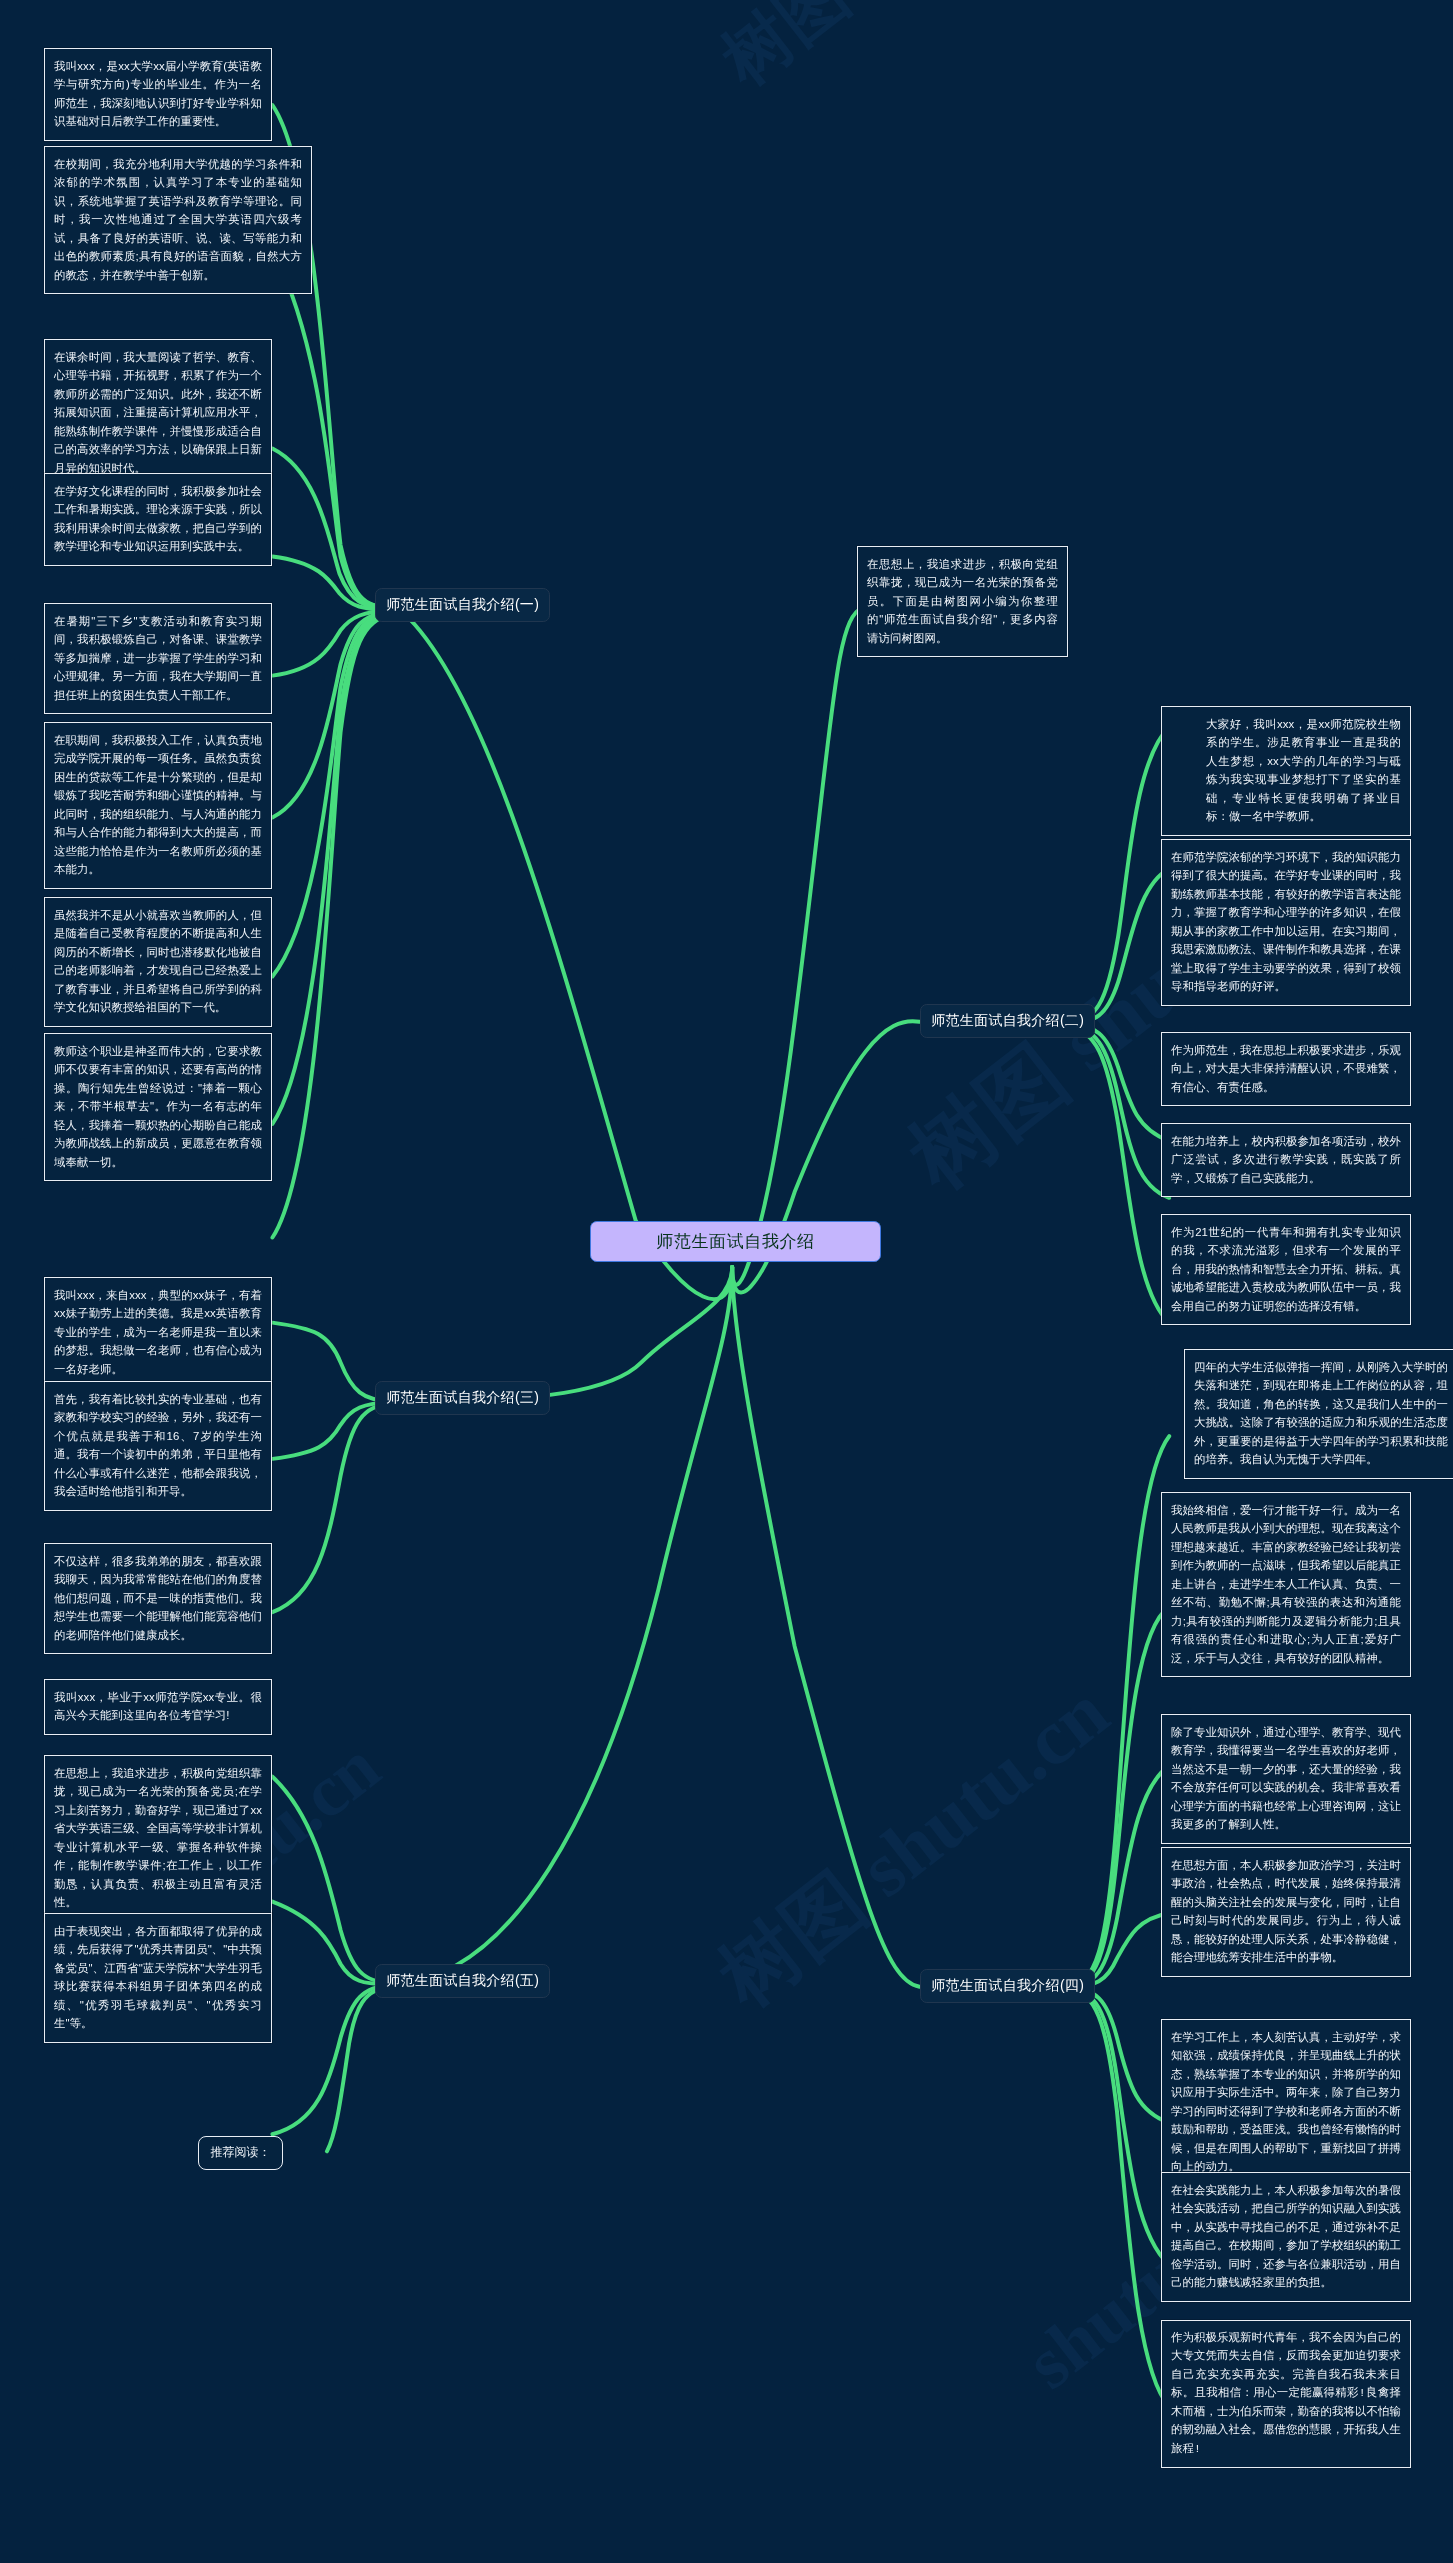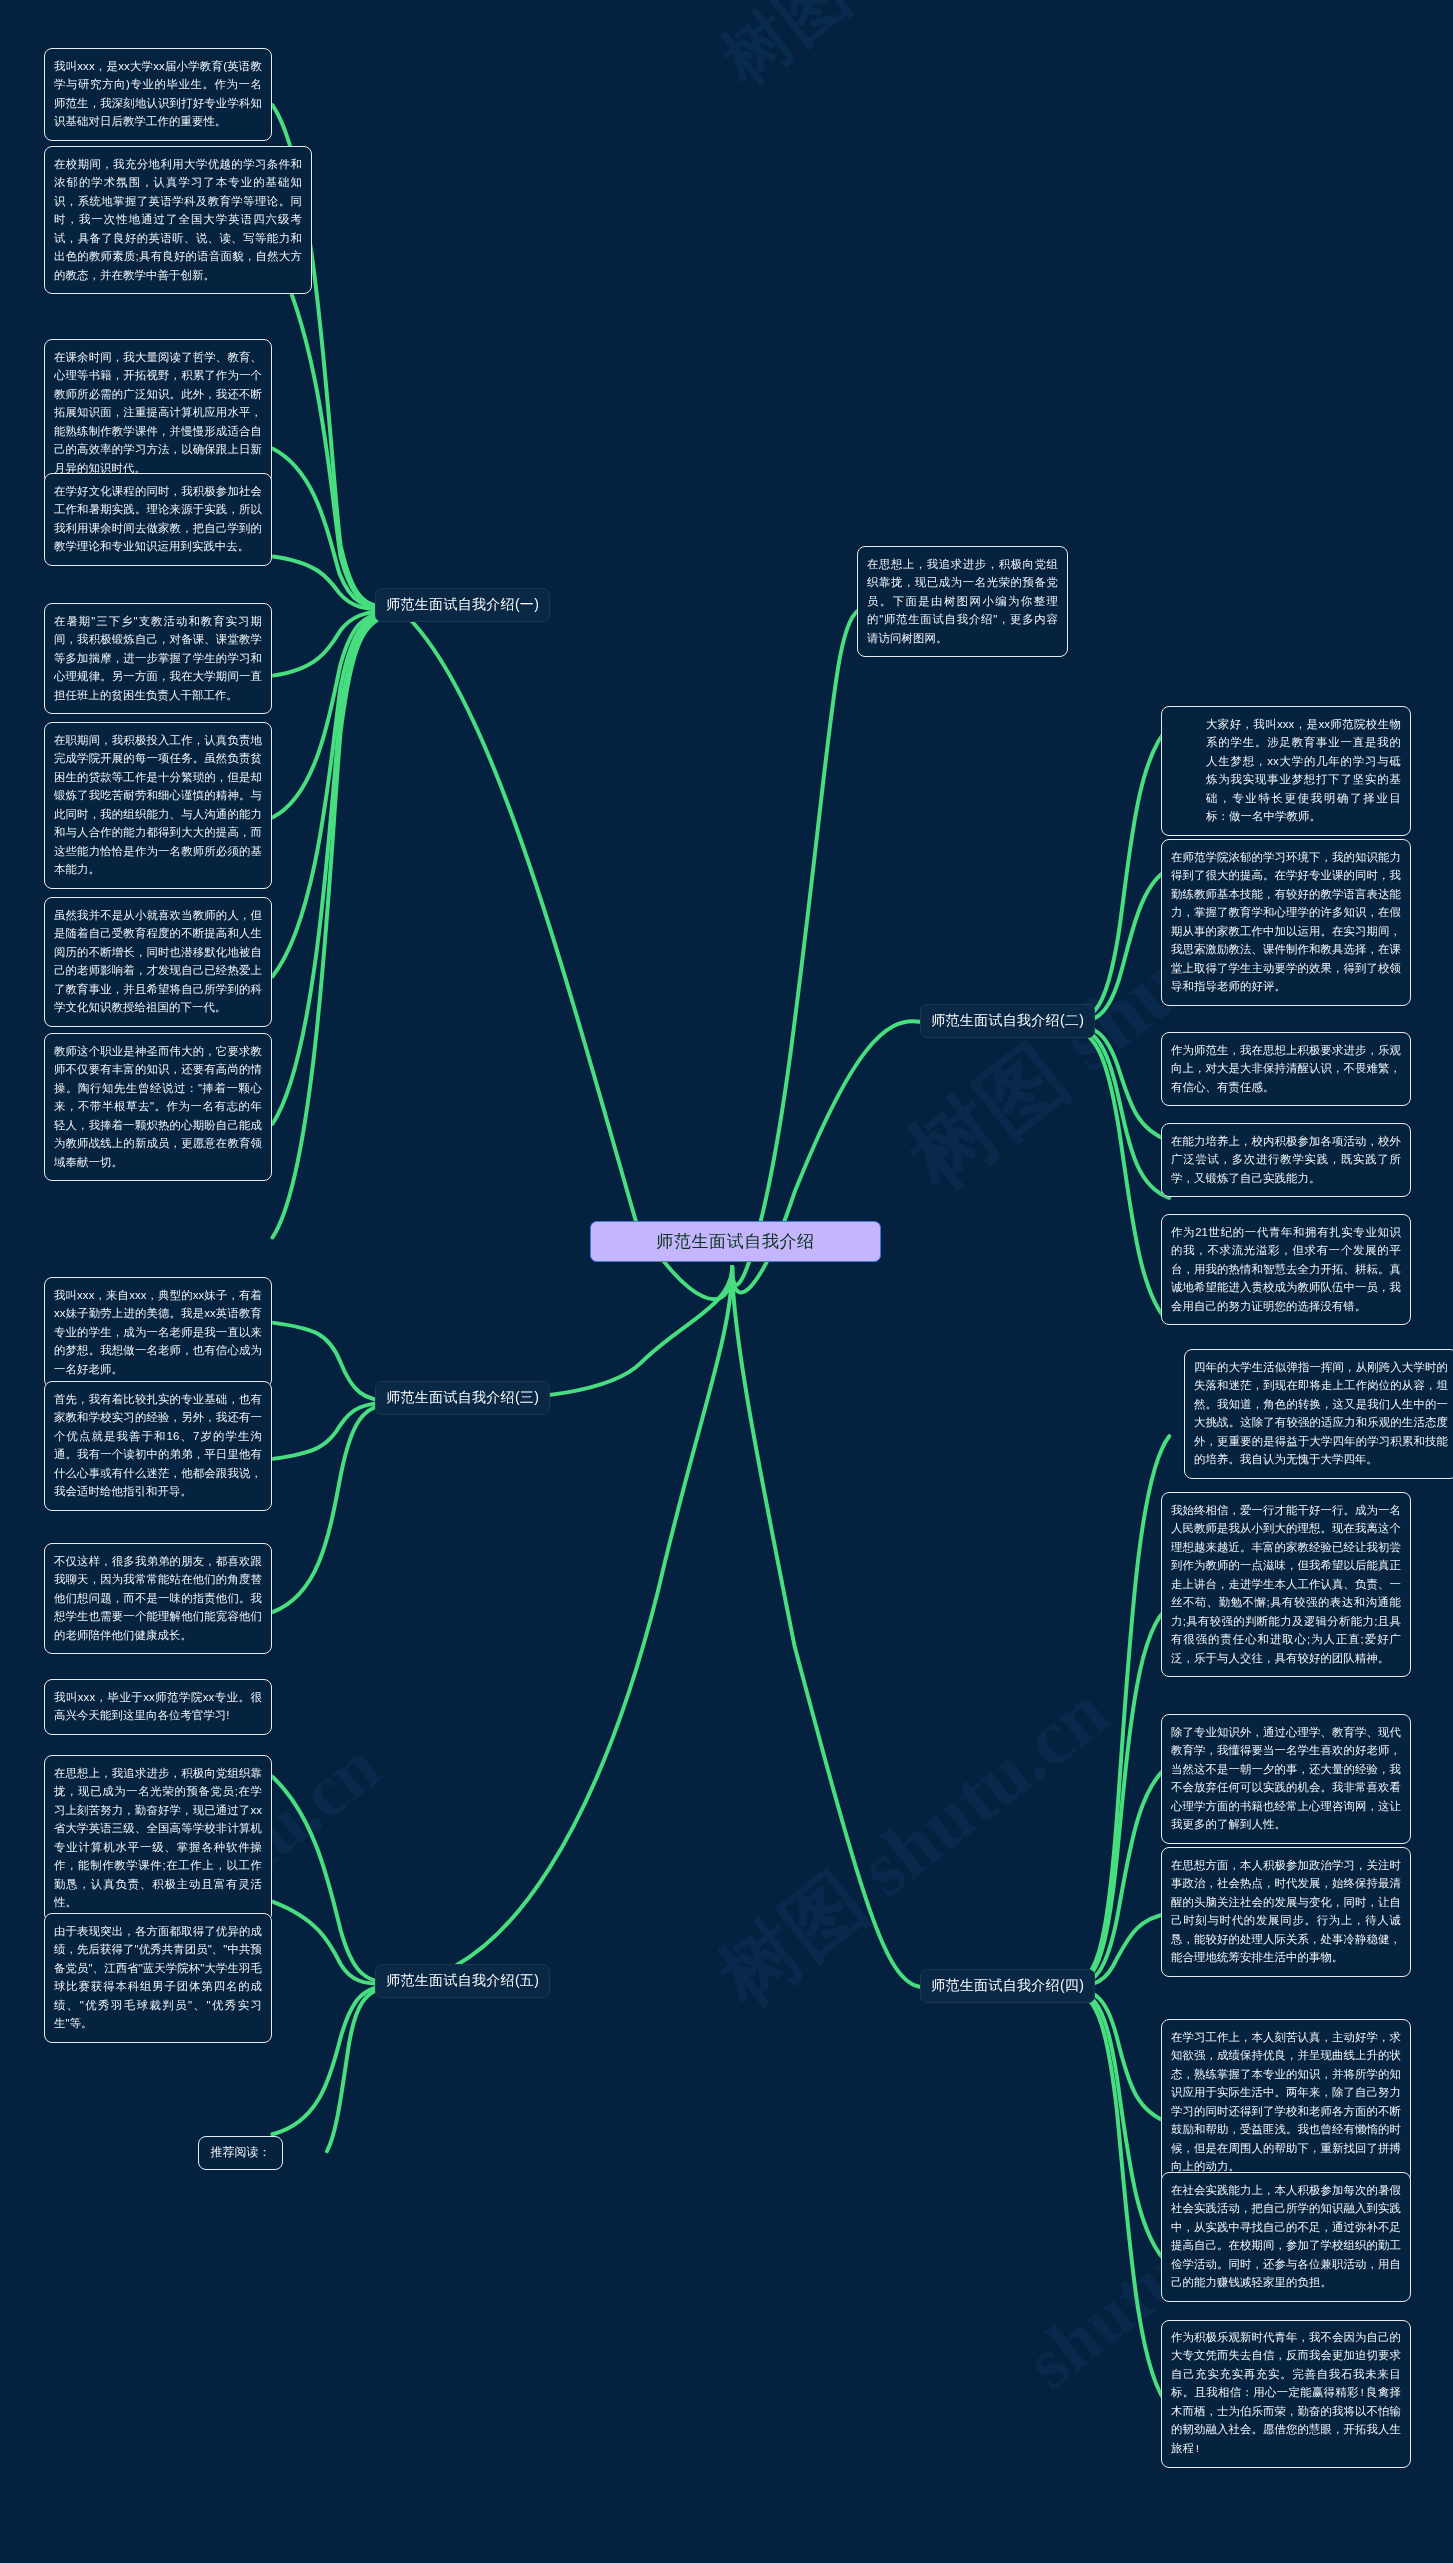--- a/index.html
+++ b/index.html
@@ -22,7 +22,7 @@
     position:absolute;
     background:#05233f;
     border:1.1px solid #e9eef5;
-    border-radius:8px;
+    border-radius:0;
     color:#f2f6fb;
     padding:8px 9px 9px 9px;
     line-height:1.62;

